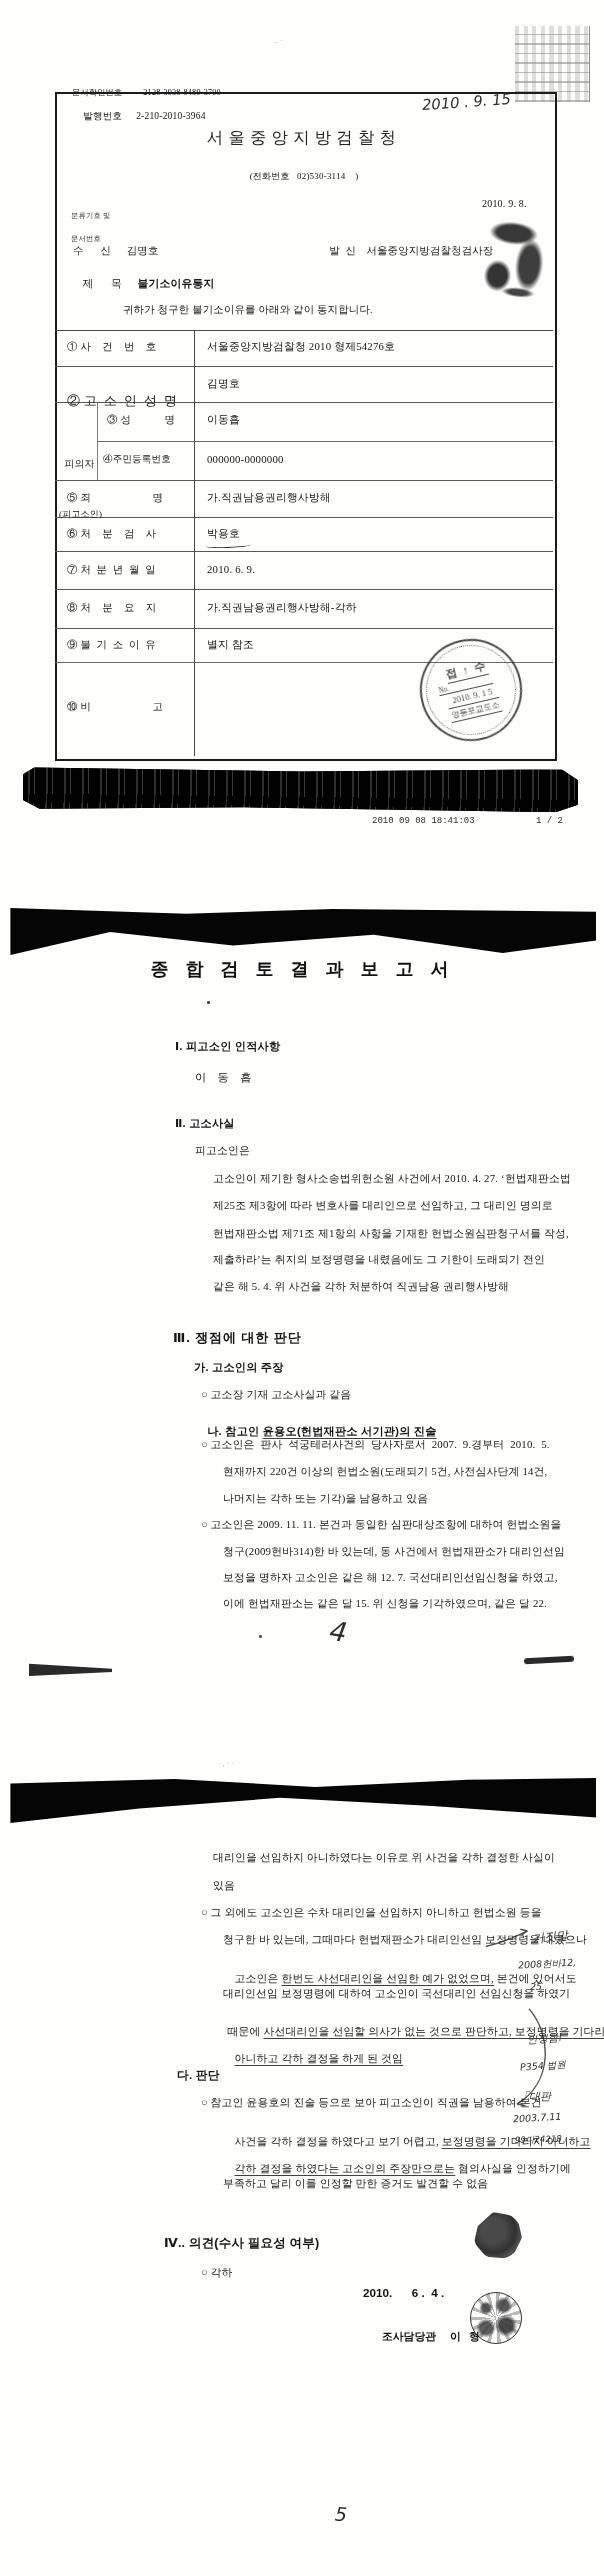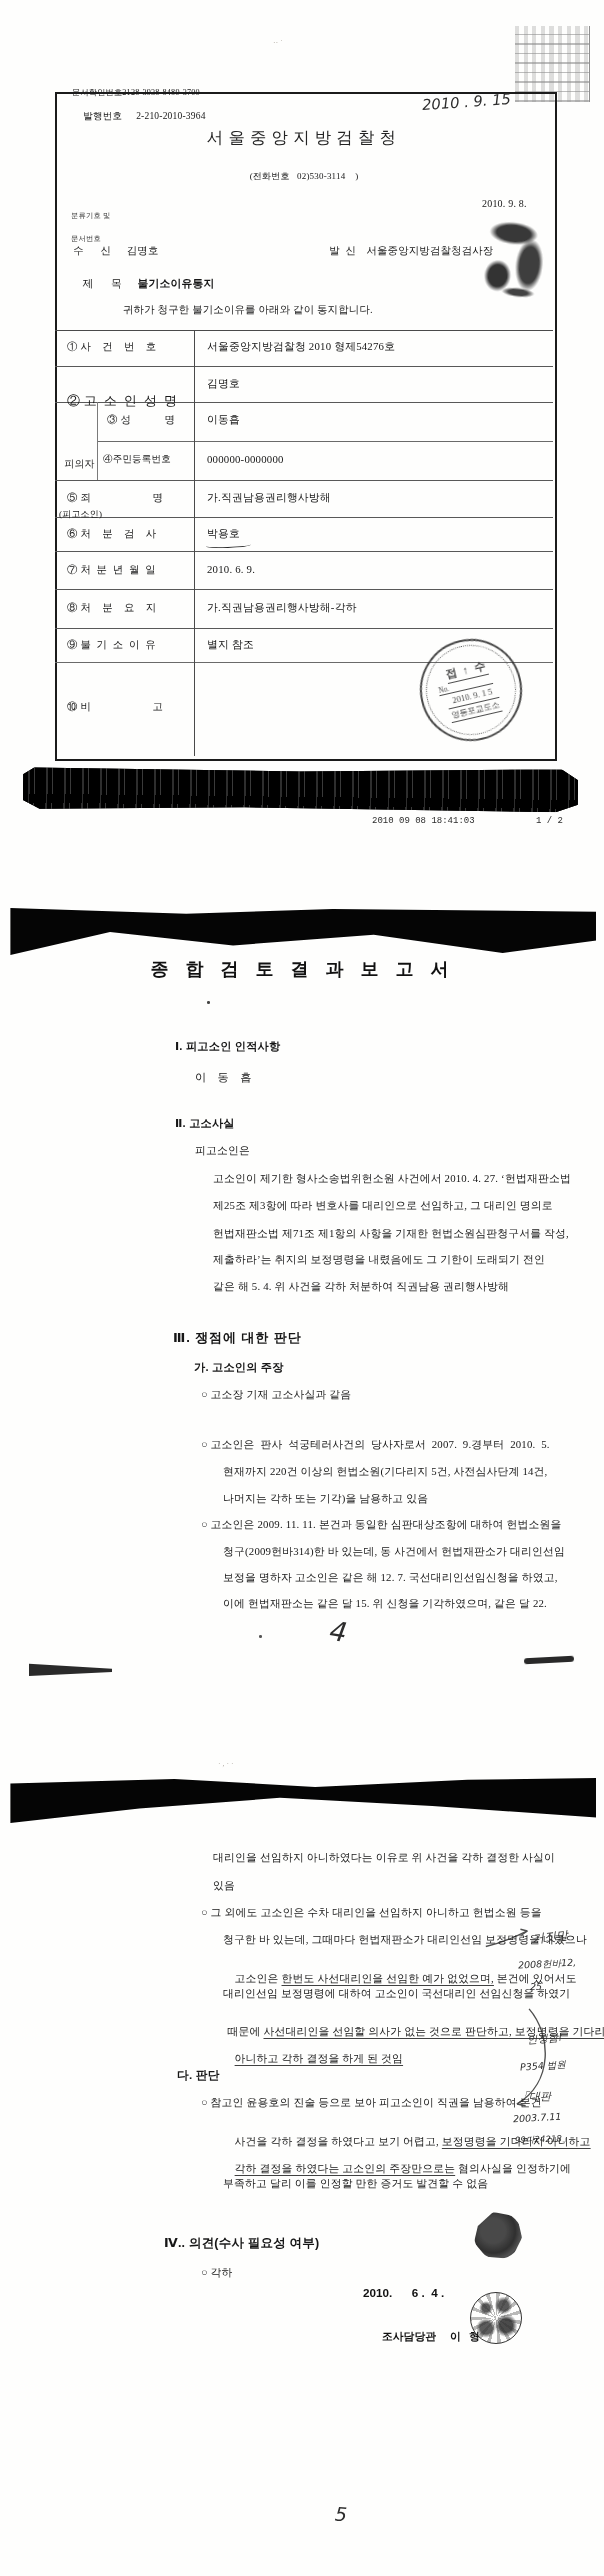--- a/index.html
+++ b/index.html
@@ -35,7 +35,7 @@
                          repeating-linear-gradient(90deg,rgba(130,130,130,.35) 0 4.3px,transparent 4.3px 8.6px);"></div>
 
   <div class="a t" style="left:63px;top:78px;font-size:8.2px;">
-    <span>문서확인번호</span><span style="margin-left:0;">2128-3938-8489-3700</span>
+    <span>문서확인번호</span><span style="margin-left:21px;">2128-3938-8489-3700</span>
   </div>
 
   <div class="box"></div>

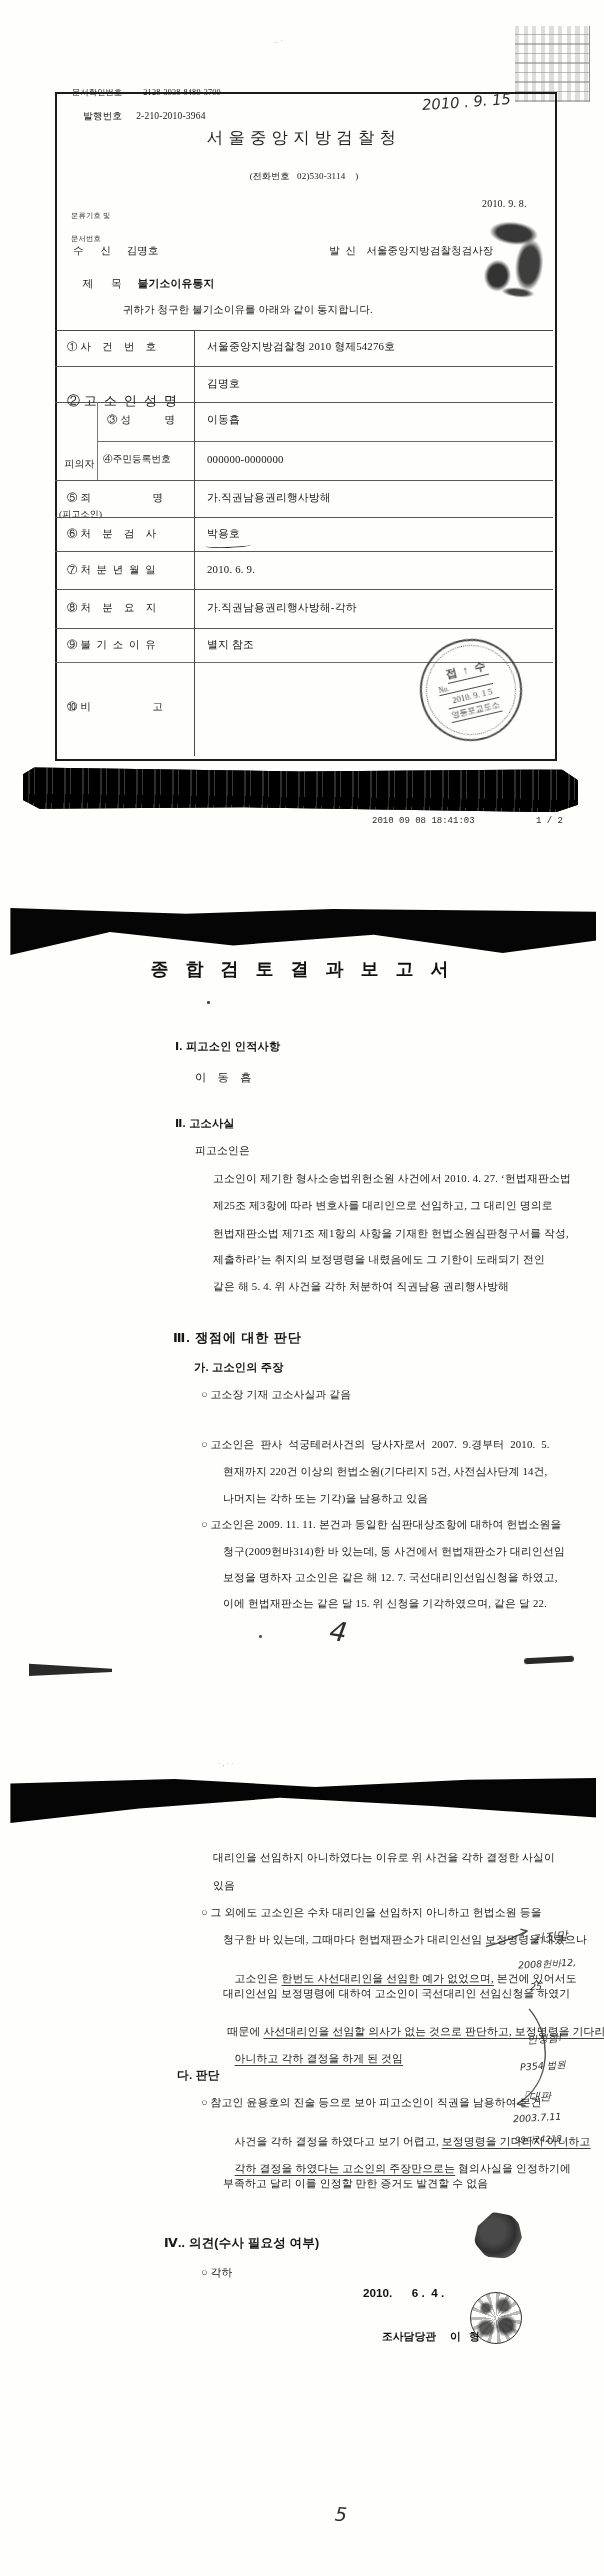--- a/index.html
+++ b/index.html
@@ -158,6 +158,9 @@
   <div class="a sans b t" style="left:194px;top:1360px;font-size:11.2px;">가. 고소인의 주장</div>
   <div class="a t" style="left:201px;top:1388px;">○ 고소장 기재 고소사실과 같음</div>
 
+  <div class="a sans b t" style="left:194px;top:1412px;font-size:11.2px;">
+    <span>나. 참고인 </span><span class="hu">윤용오(헌법재판소 서기관)의 진술</span>
+  </div>
 
   <div class="a t" style="left:201px;top:1438px;">○ 고소인은  판사  석궁테러사건의  당사자로서  2007.  9.경부터  2010.  5.</div>
   <div class="a t" style="left:223px;top:1465px;">현재까지 220건 이상의 헌법소원(기다리지 5건, 사전심사단계 14건,</div>

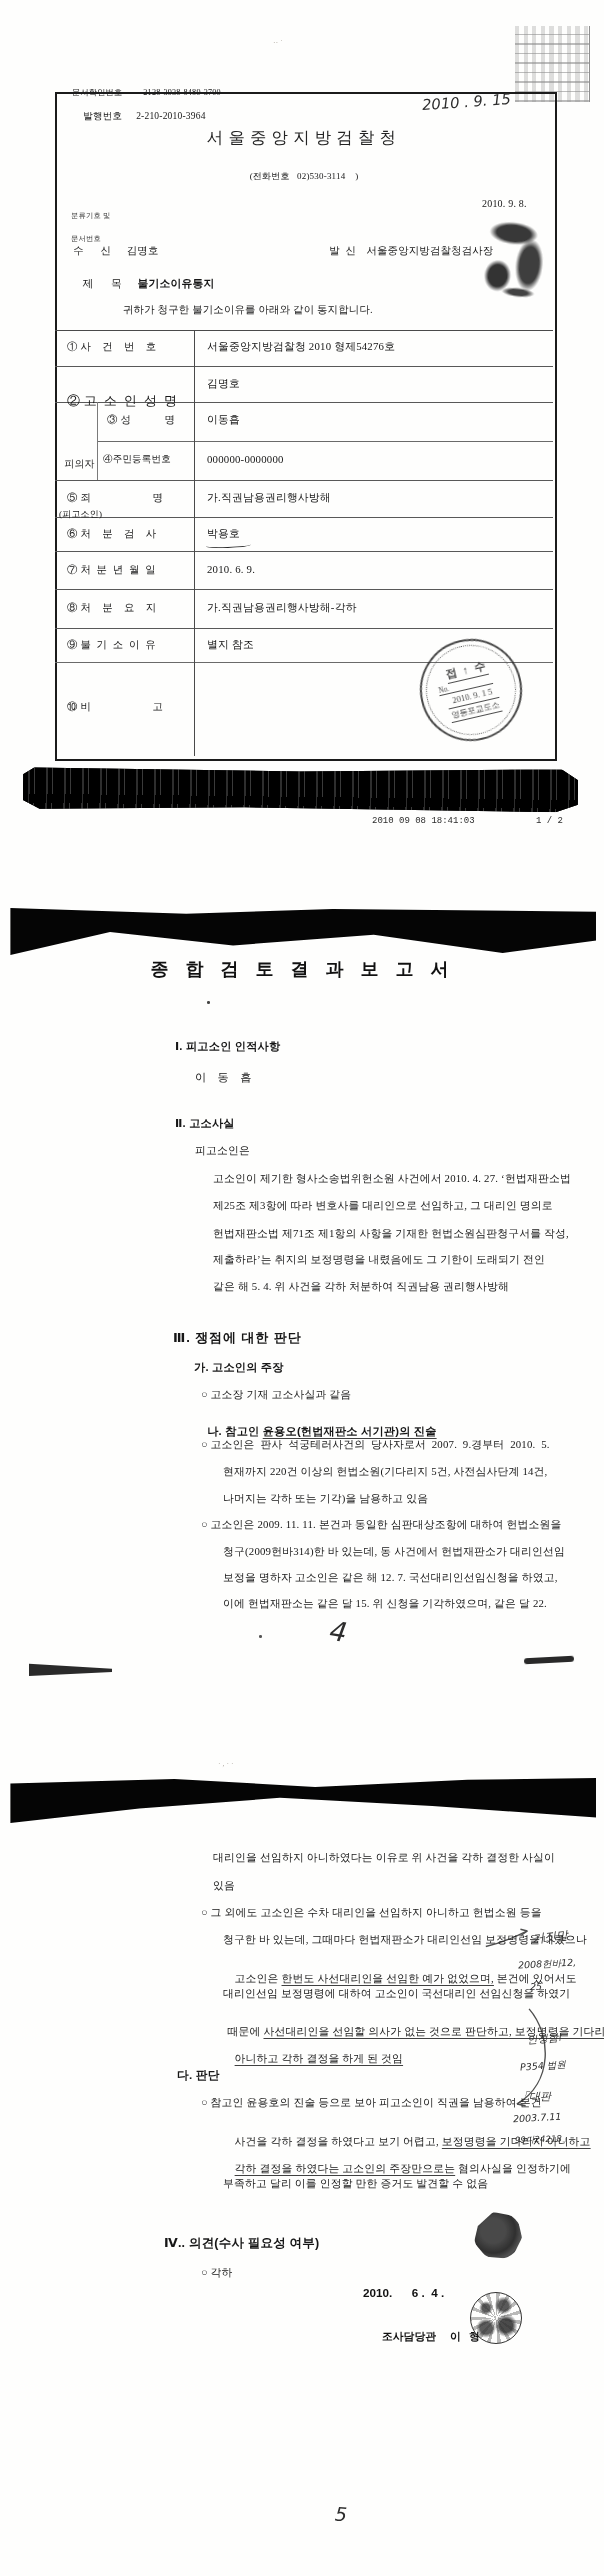--- a/index.html
+++ b/index.html
@@ -163,7 +163,7 @@
   </div>
 
   <div class="a t" style="left:201px;top:1438px;">○ 고소인은  판사  석궁테러사건의  당사자로서  2007.  9.경부터  2010.  5.</div>
-  <div class="a t" style="left:223px;top:1465px;">현재까지 220건 이상의 헌법소원(기다리지 5건, 사전심사단계 14건,</div>
+  <div class="a t" style="left:223px;top:1465px;">현재까지 220건 이상의 헌법소원(도래되기 5건, 사전심사단계 14건,</div>
   <div class="a t" style="left:223px;top:1492px;">나머지는 각하 또는 기각)을 남용하고 있음</div>
   <div class="a t" style="left:201px;top:1518px;">○ 고소인은 2009. 11. 11. 본건과 동일한 심판대상조항에 대하여 헌법소원을</div>
   <div class="a t" style="left:223px;top:1545px;">청구(2009헌바314)한 바 있는데, 동 사건에서 헌법재판소가 대리인선임</div>

